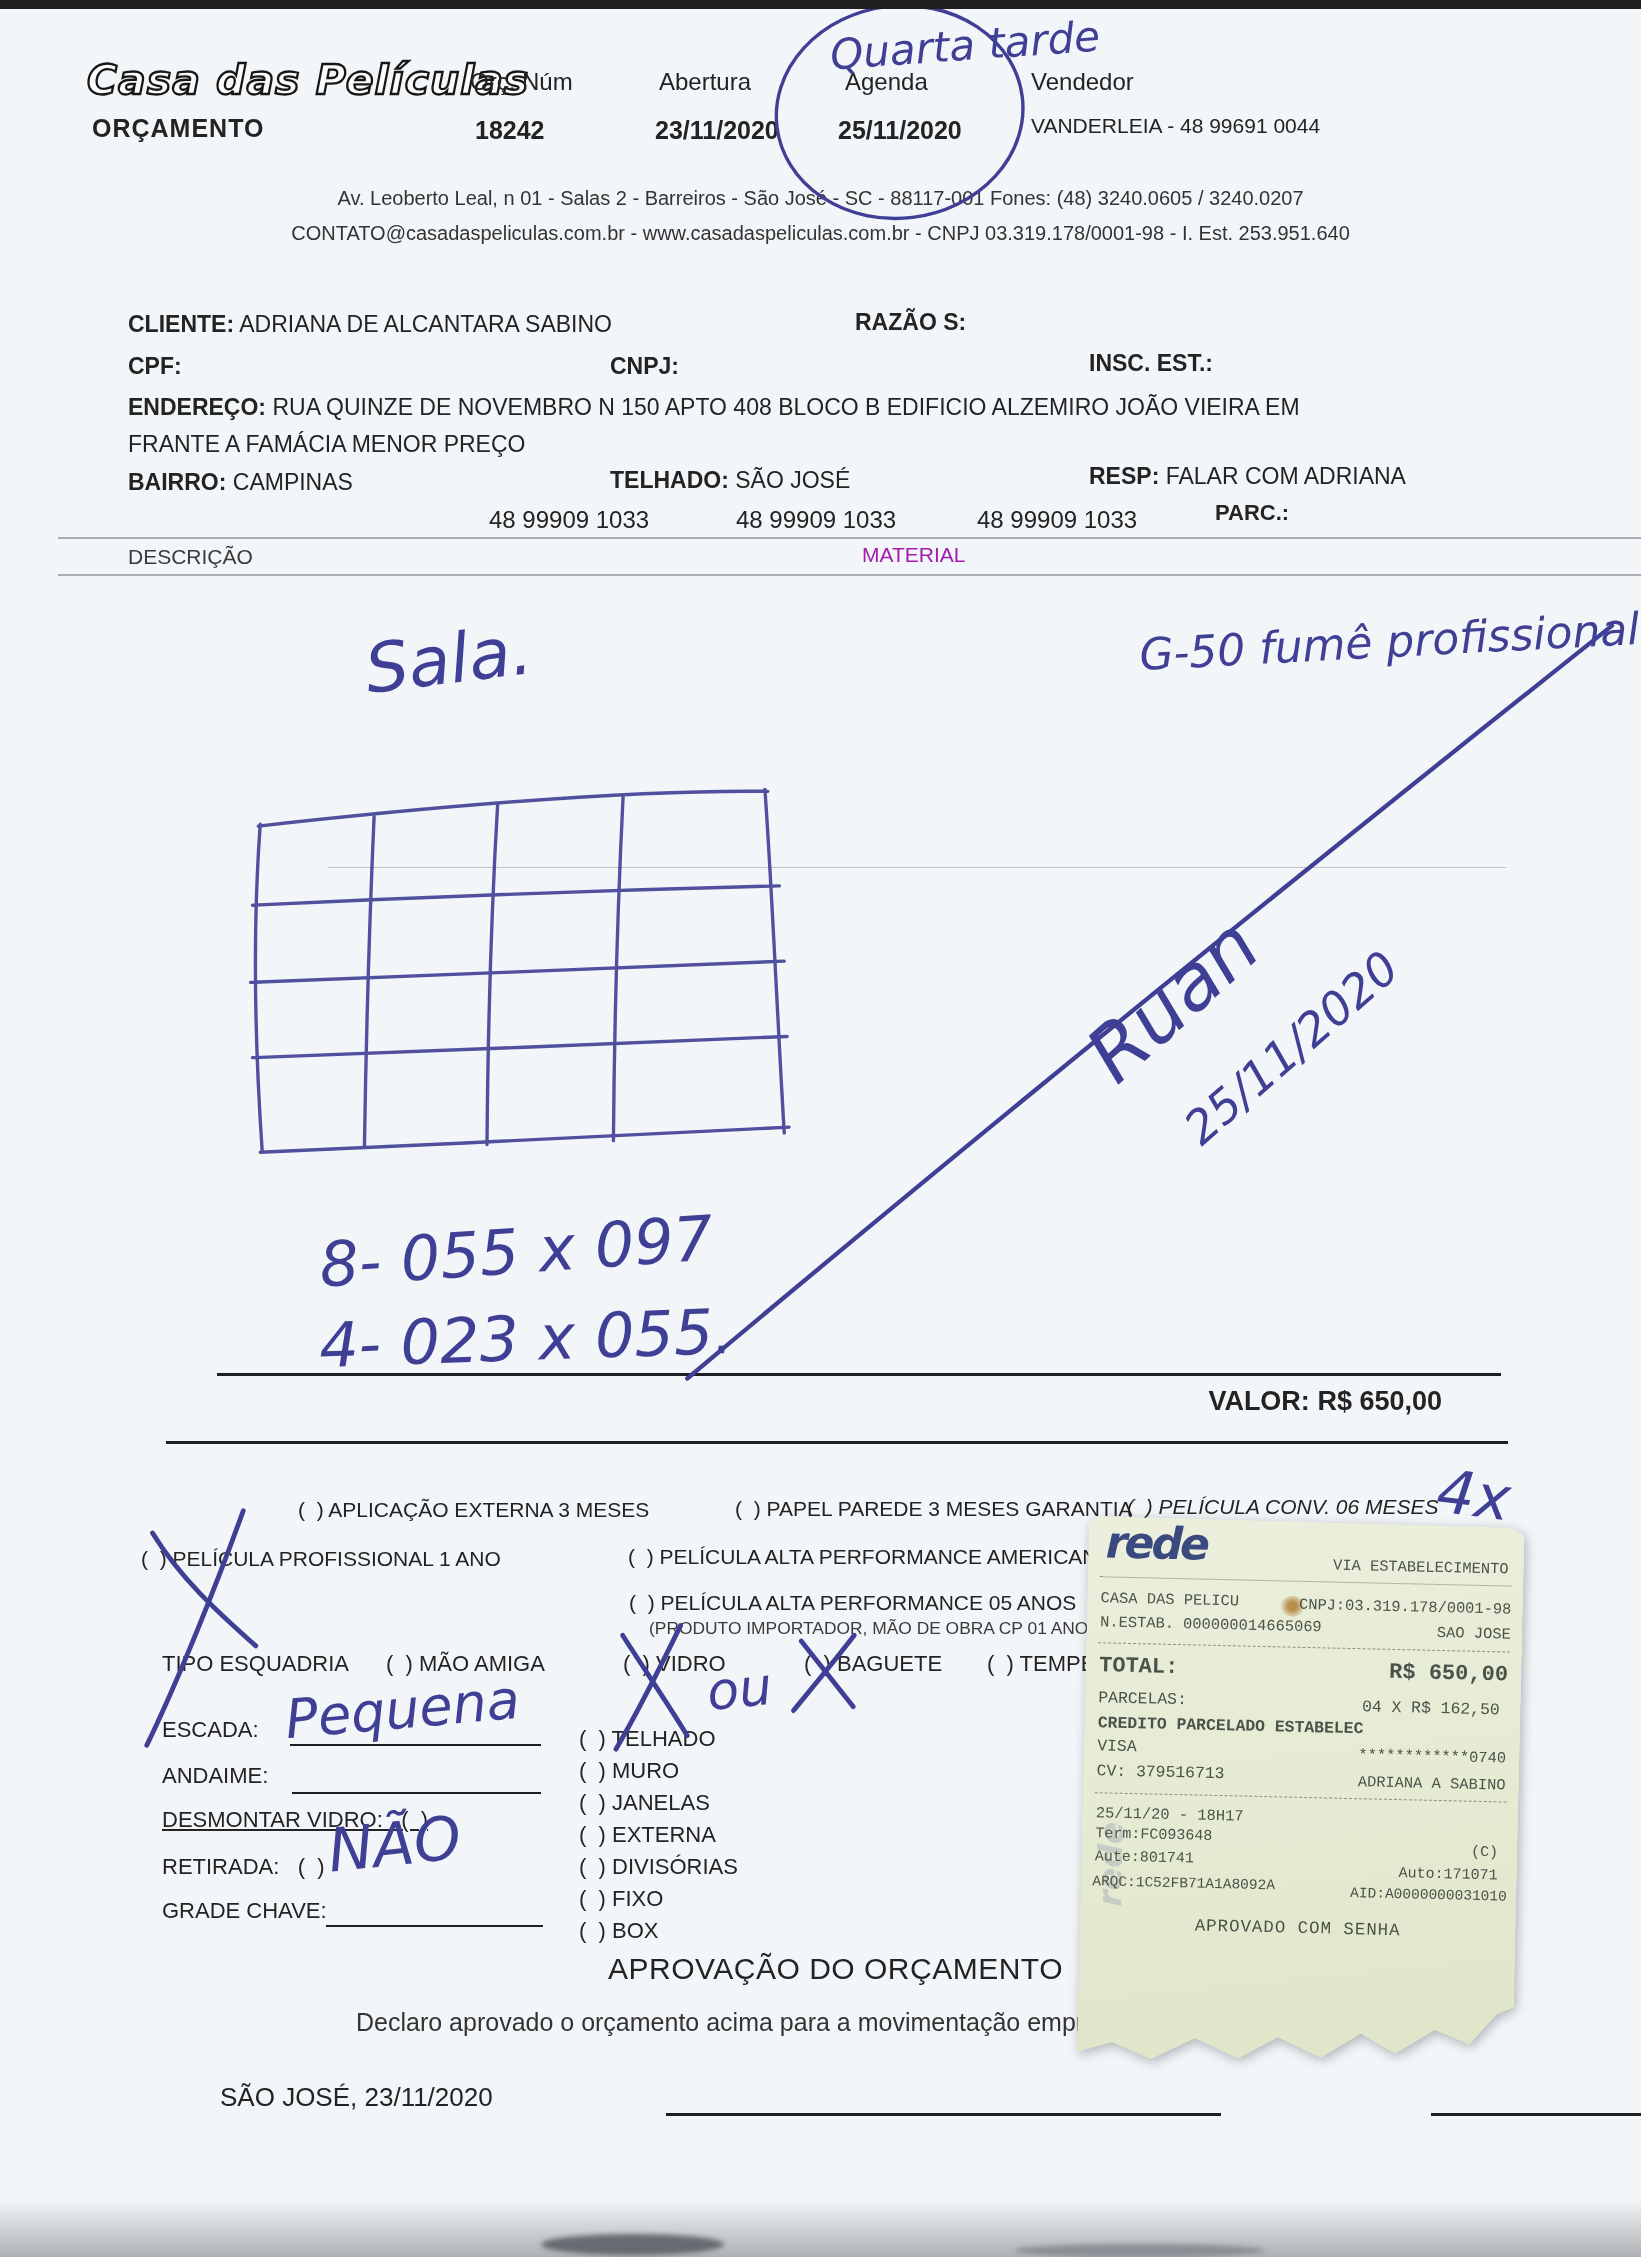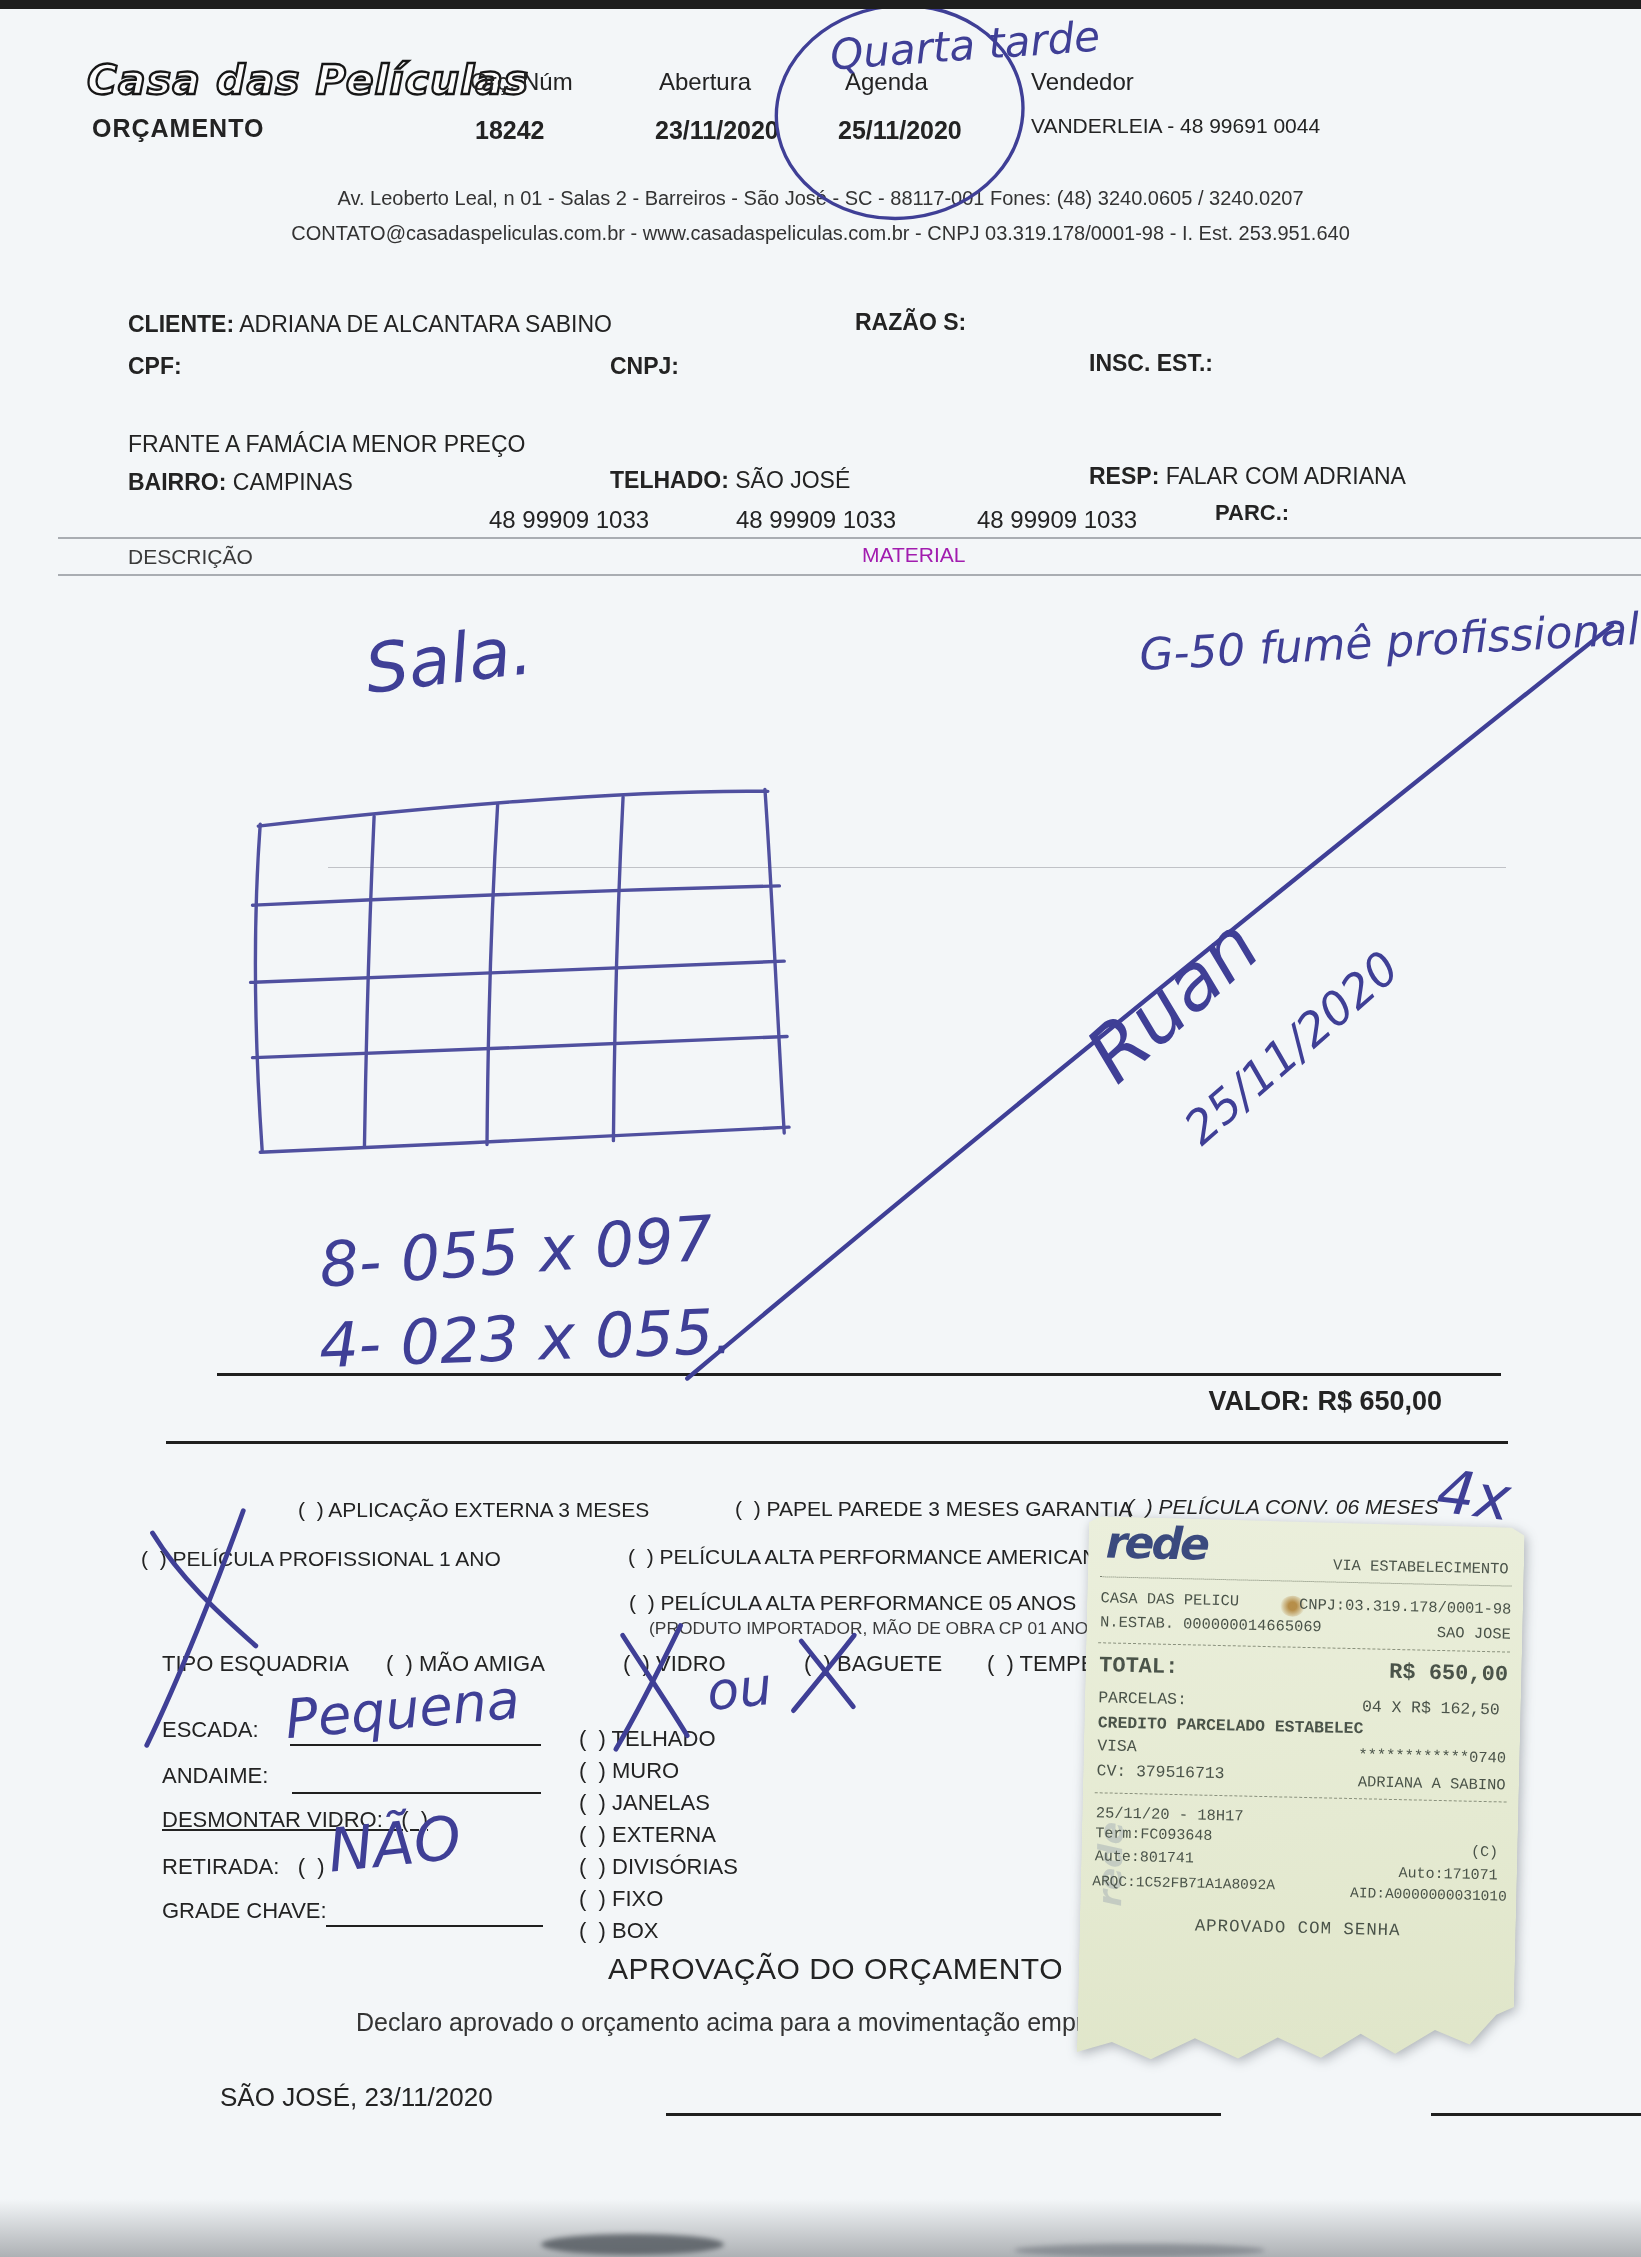--- a/index.html
+++ b/index.html
@@ -60,6 +60,10 @@
   <div class="pt b" style="left:610px;top:353px;font-size:23px;">CNPJ:</div>
   <div class="pt b" style="left:1089px;top:350px;font-size:23px;">INSC. EST.:</div>
 
+  <div class="pt" style="left:128px;top:394px;font-size:23px;">
+    <span class="b">ENDEREÇO:</span>
+    <span>RUA QUINZE DE NOVEMBRO N 150 APTO 408 BLOCO B EDIFICIO ALZEMIRO JOÃO VIEIRA EM</span>
+  </div>
   <div class="pt" style="left:128px;top:431px;font-size:23px;">FRANTE A FAMÁCIA MENOR PREÇO</div>
 
   <div class="pt" style="left:128px;top:469px;font-size:23px;">

